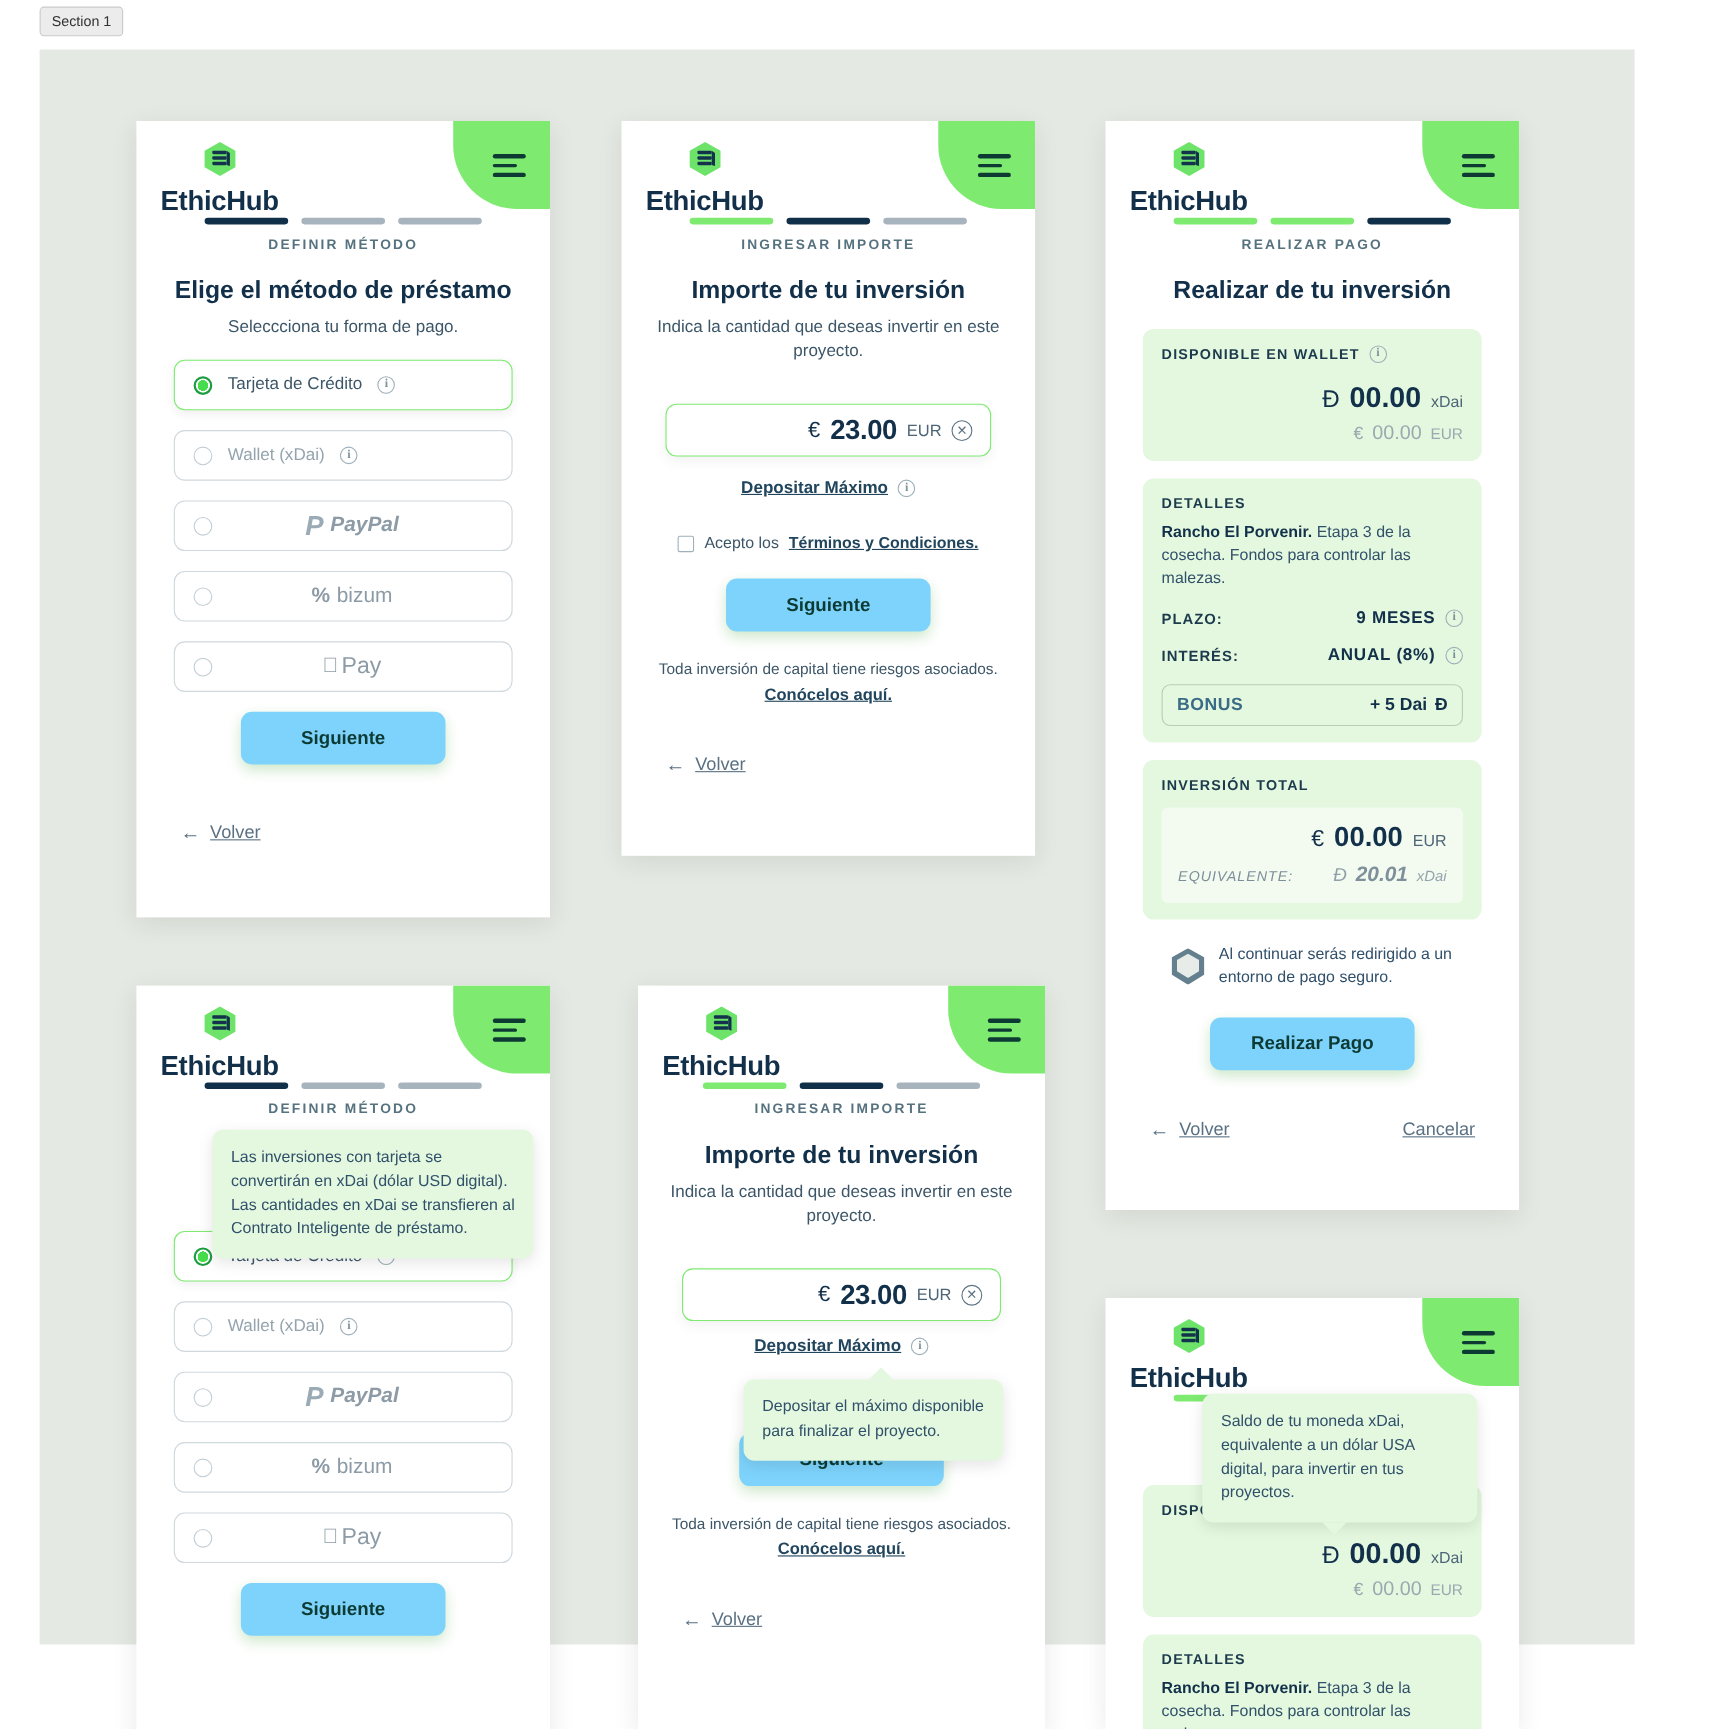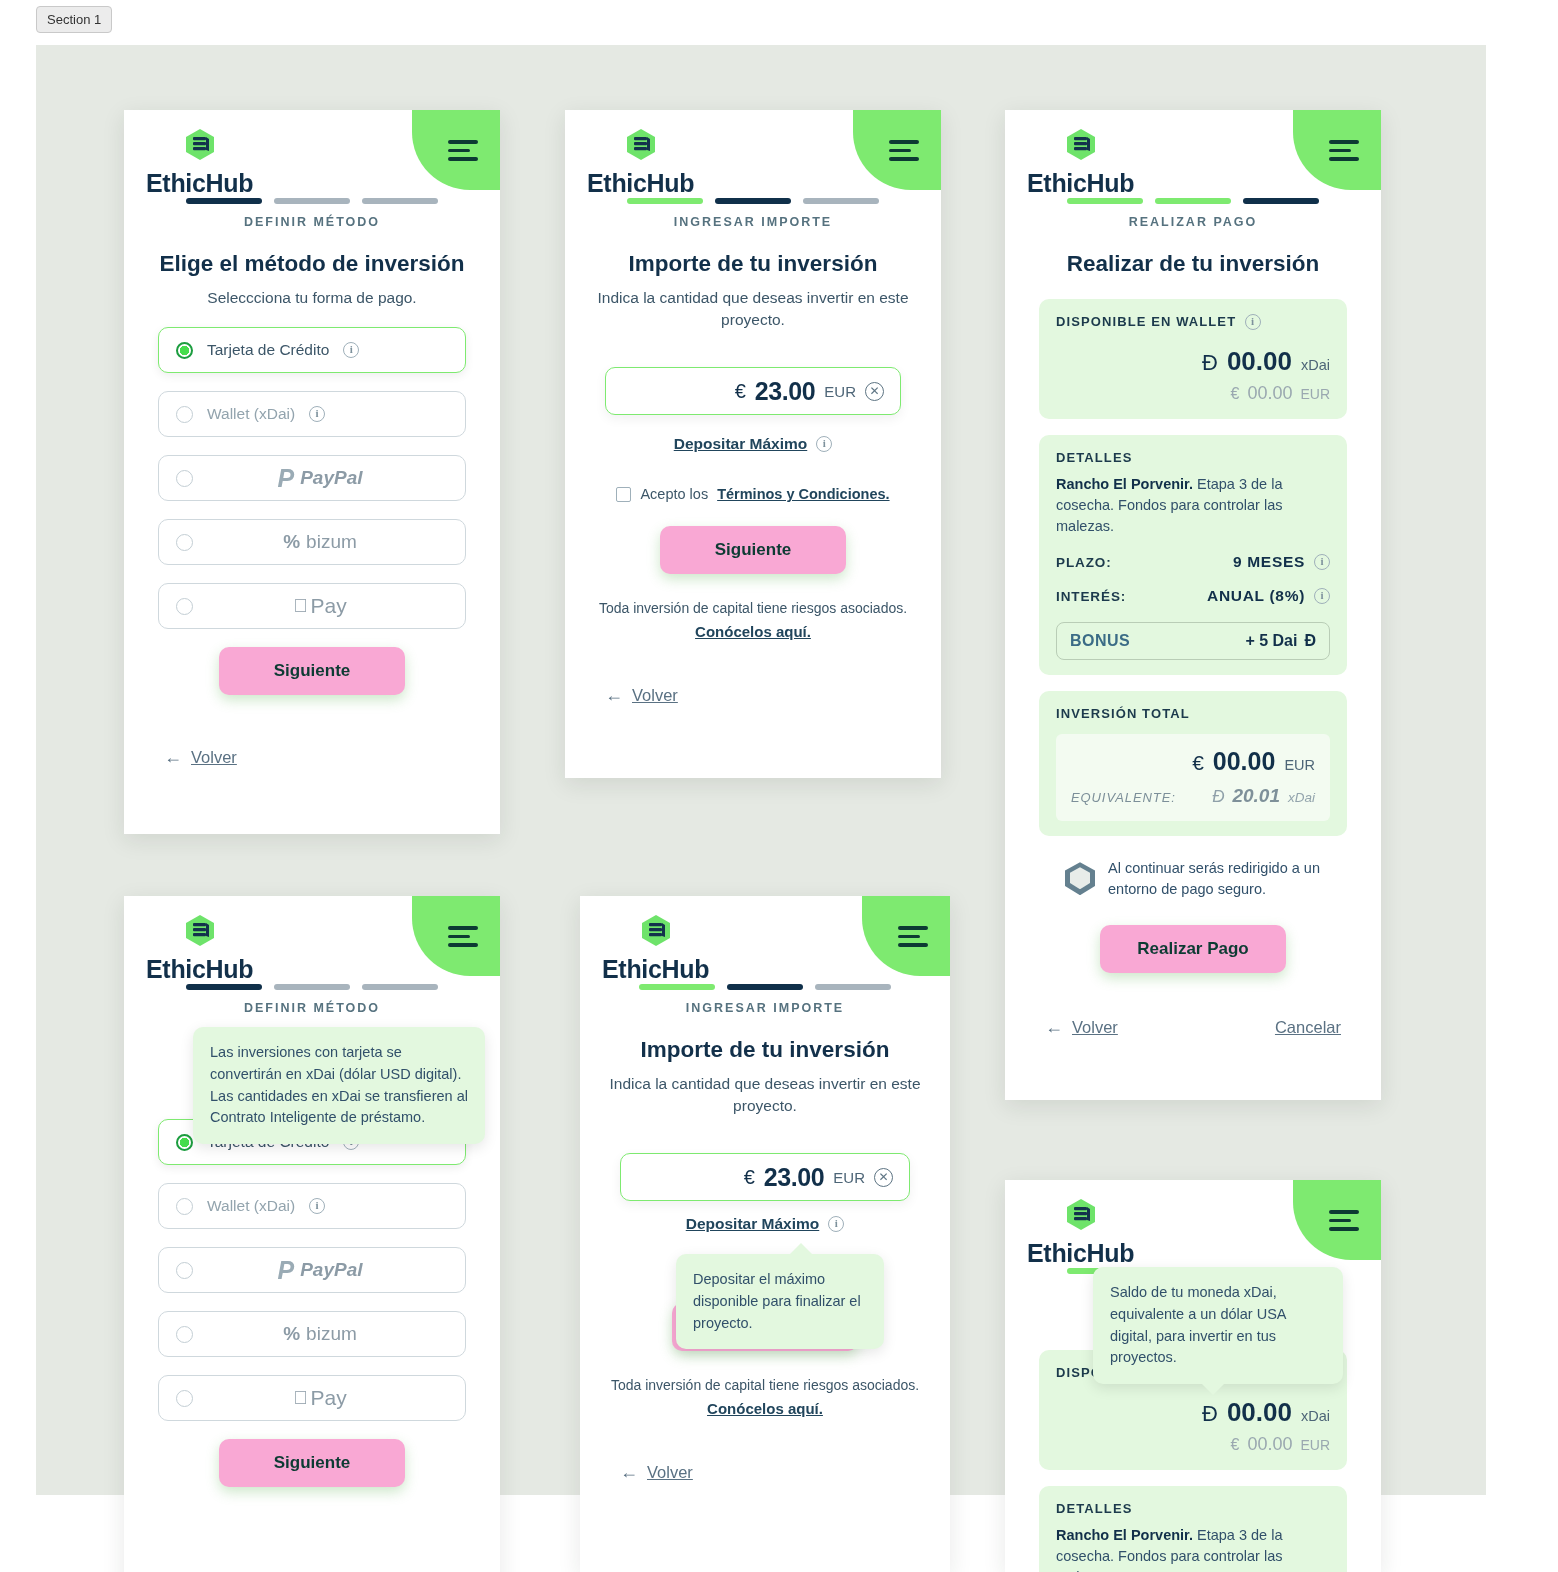--- a/index.html
+++ b/index.html
@@ -242,7 +242,7 @@
       <span></span>
     </div>
     <div class="step-label">DEFINIR MÉTODO</div>
-    <div class="card-title">Elige el método de inversión</div>
+    <div class="card-title">Elige el método de préstamo</div>
     <div class="card-sub">Seleccciona tu forma de pago.</div>
 
     <div class="options">

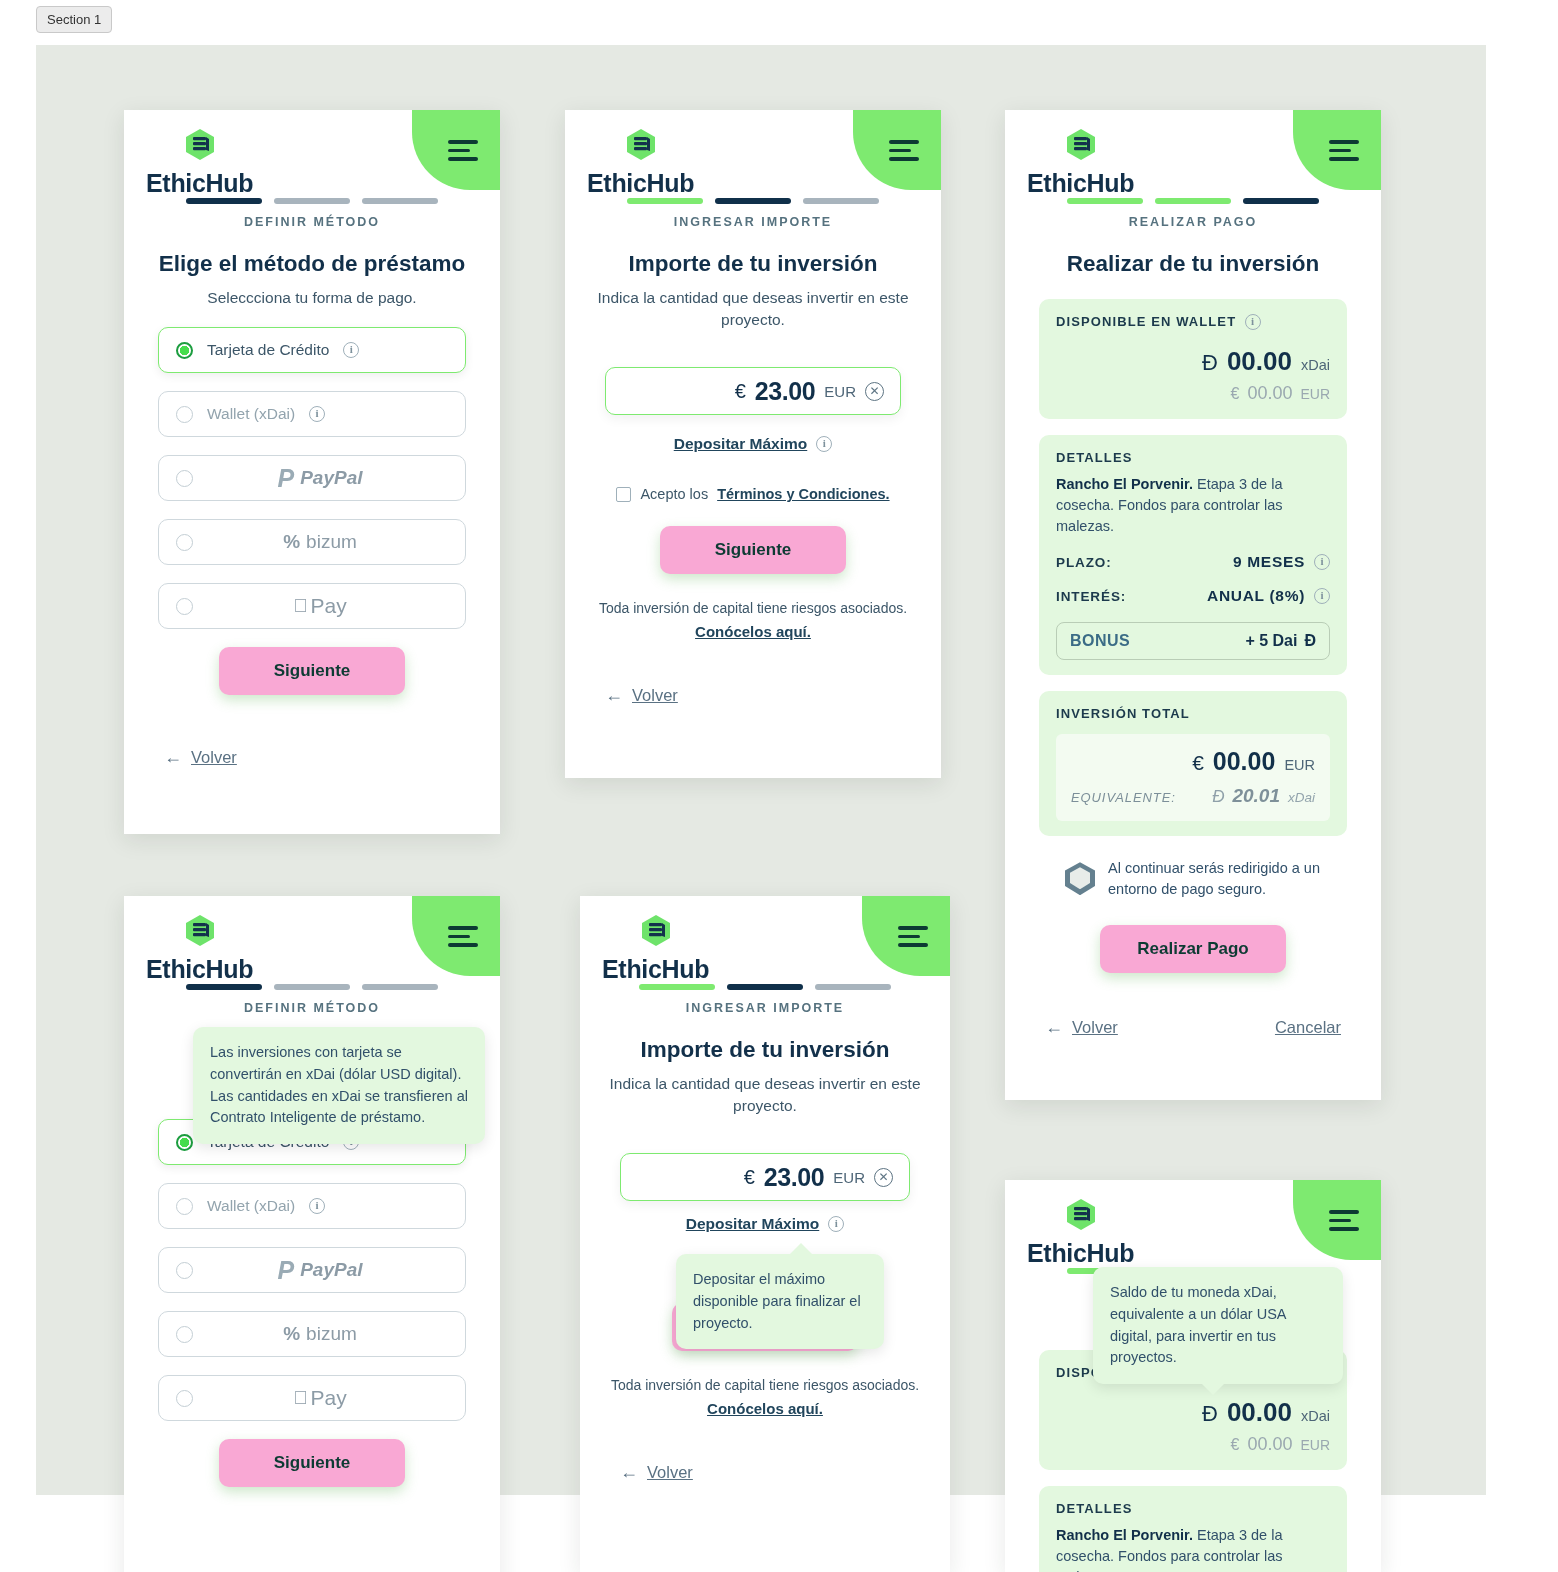--- a/index.html
+++ b/index.html
@@ -104,7 +104,7 @@
   
   .btn-primary {
     display: block; margin: 0 auto;
-    background: #f9a8d4; color: #0d3b33;
+    background: #7dd3fc; color: #0d3b33;
     font-size: 17px; font-weight: 700;
     border: none; border-radius: 10px;
     padding: 14px 0; width: 186px; cursor: pointer;

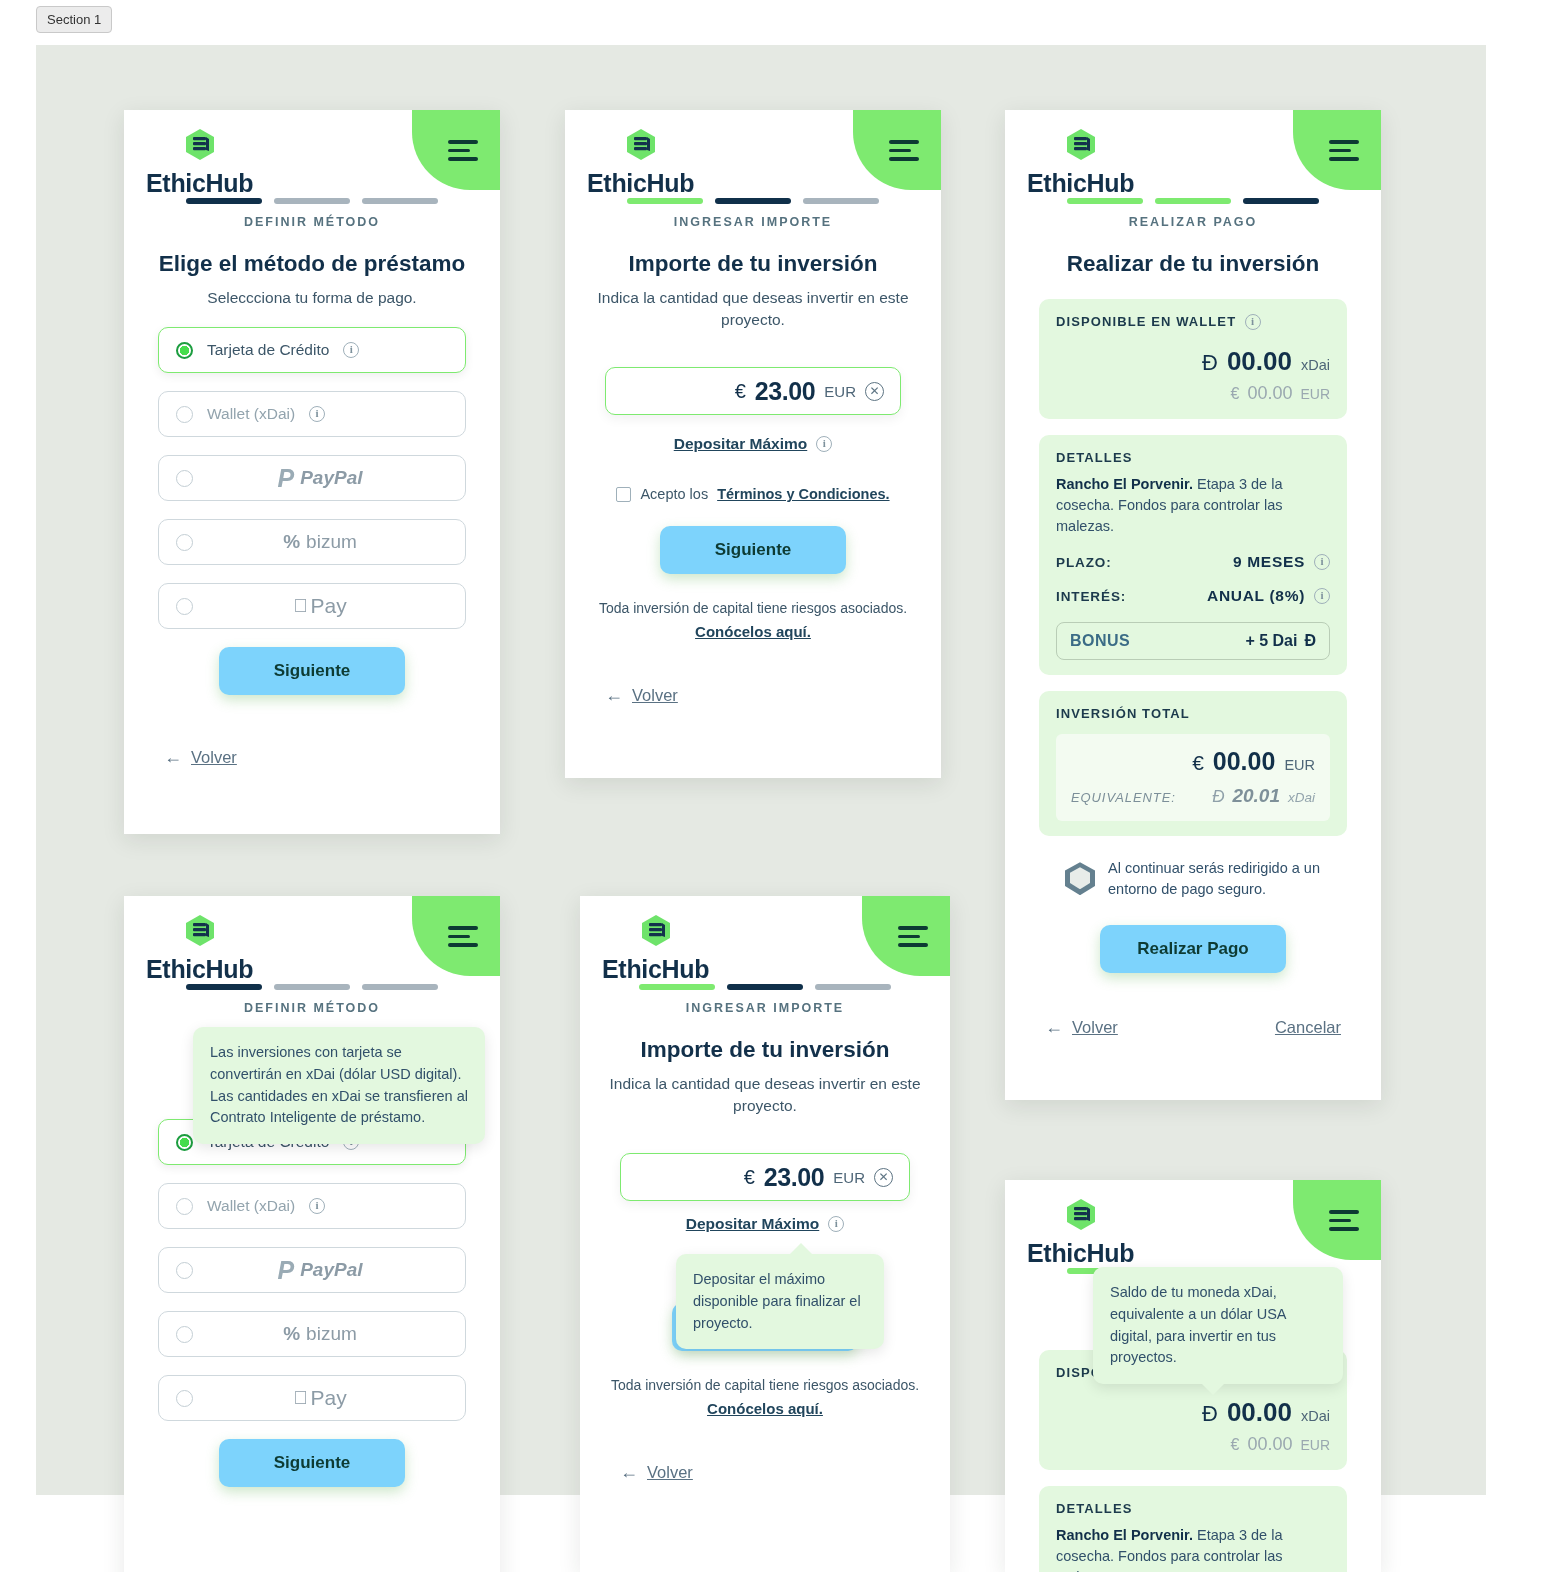--- a/index.html
+++ b/index.html
@@ -626,7 +626,7 @@
     </div>
   </div>
 
-  <div class="tooltip" style="left:651px; top:1254px; width:208px;">
+  <div class="tooltip" style="left:651px; top:1254px; width:236px;">
     <span class="tip-up" style="left:114px;"></span>
     <span>Depositar el máximo disponible para finalizar el proyecto.</span>
   </div>

